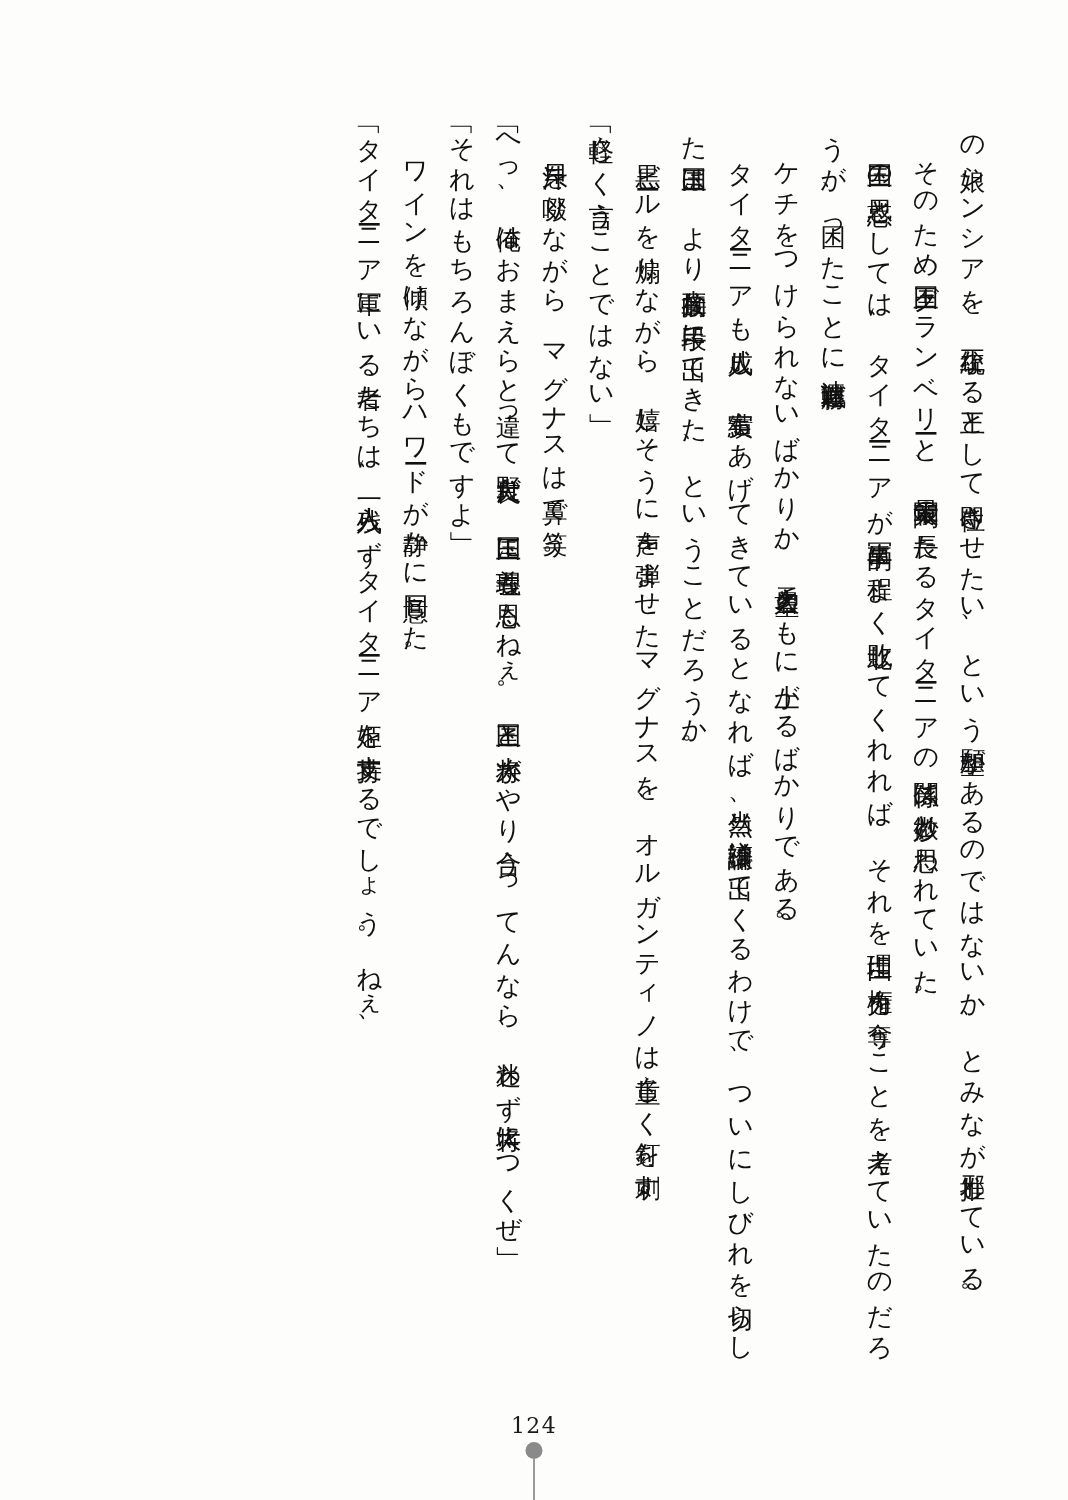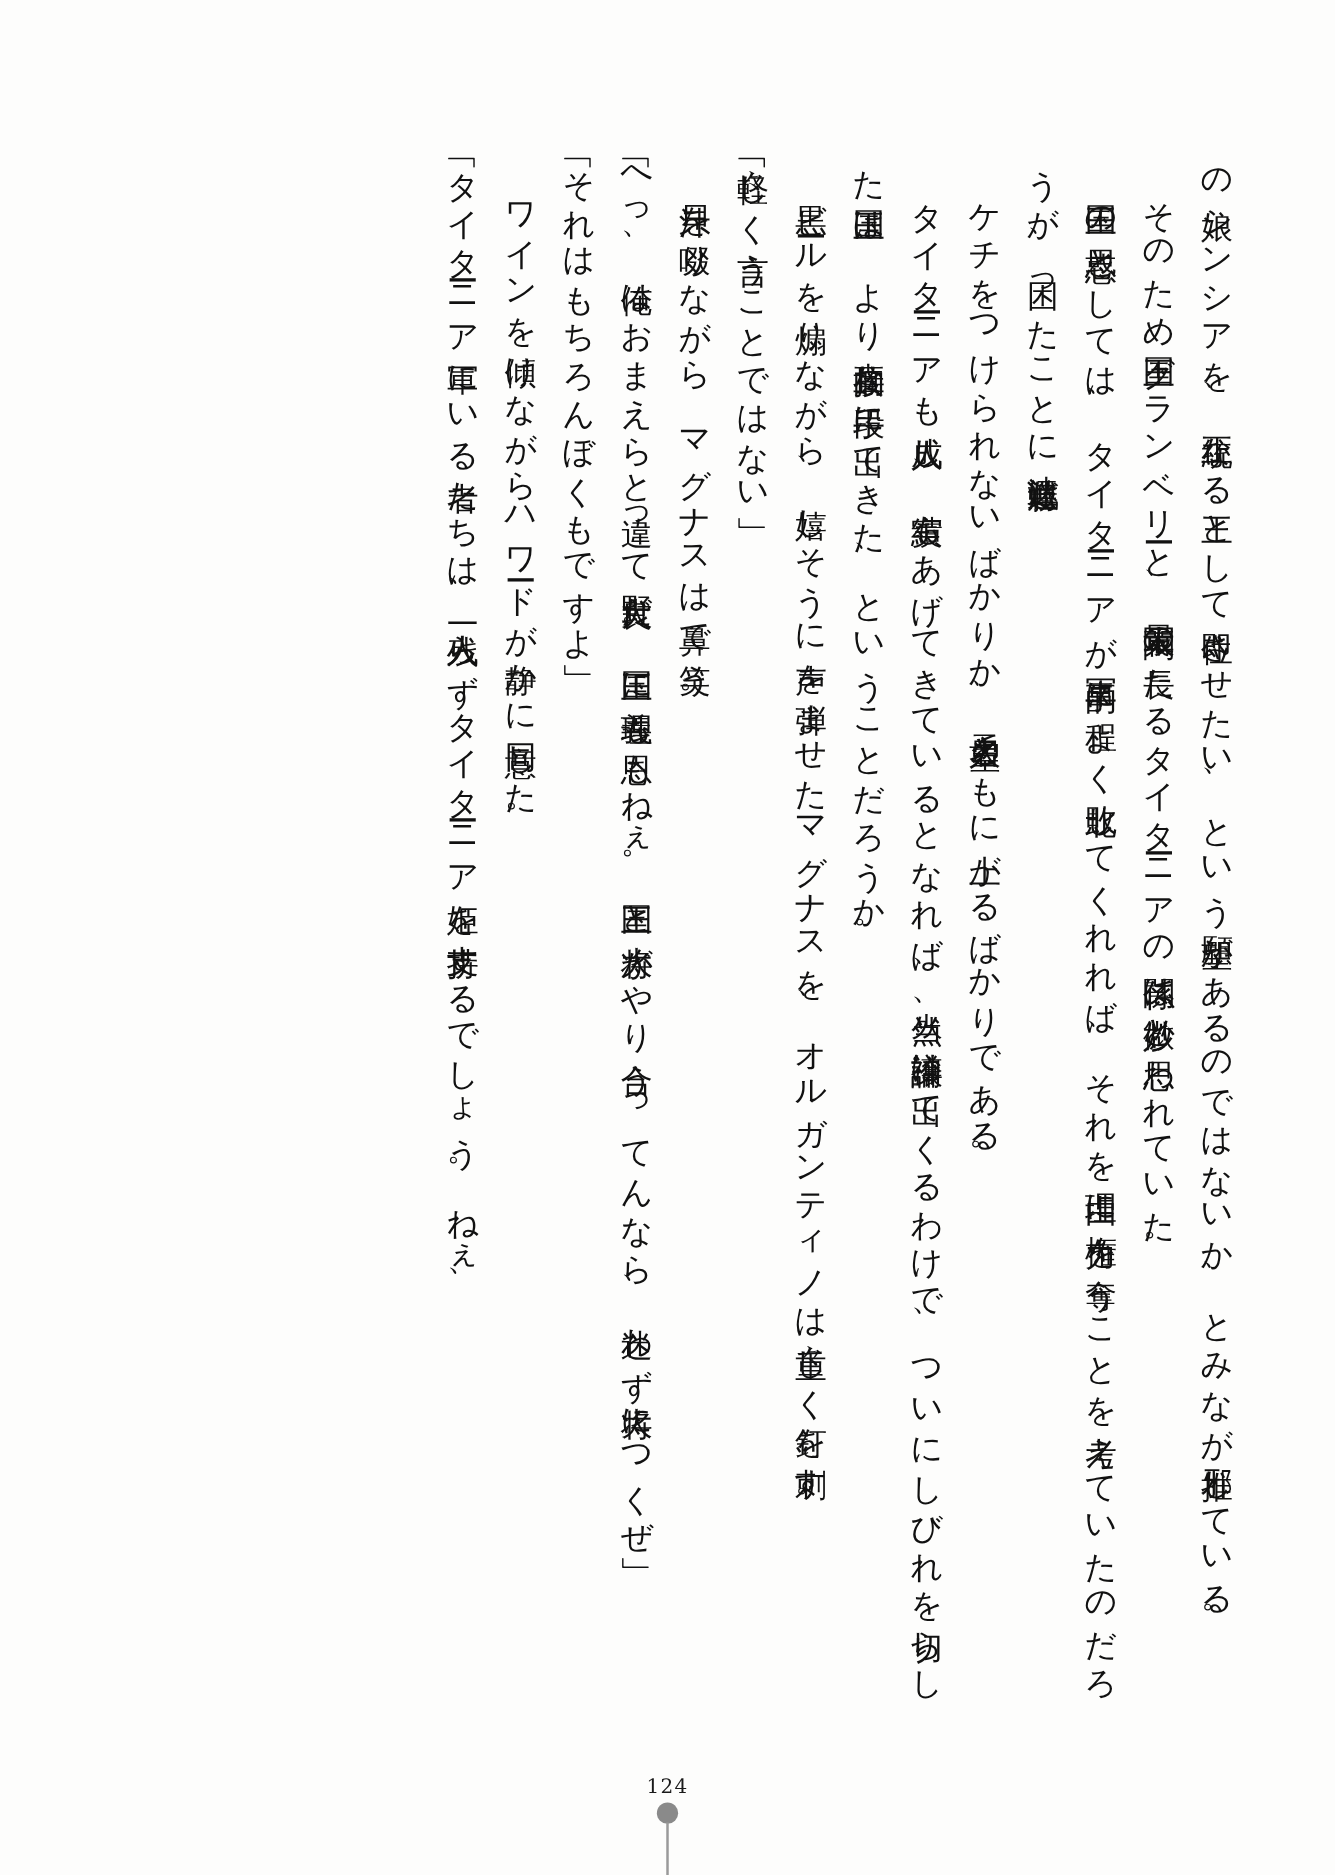--- a/index.html
+++ b/index.html
@@ -58,7 +58,7 @@
     right: 0;
     bottom: 62px;
     text-align: center;
-    font-size: 16px;
+    font-size: 22px;
     letter-spacing: 0.06em;
     color: #1a1a1a;
     font-family: "DejaVu Serif", "Liberation Serif", serif;

